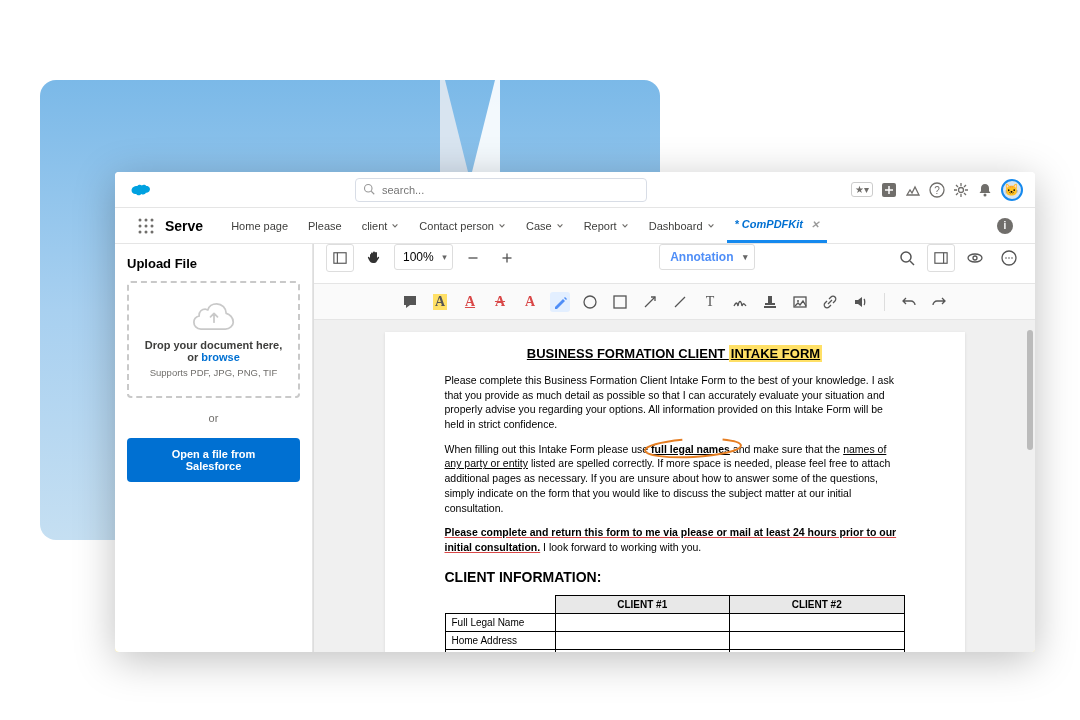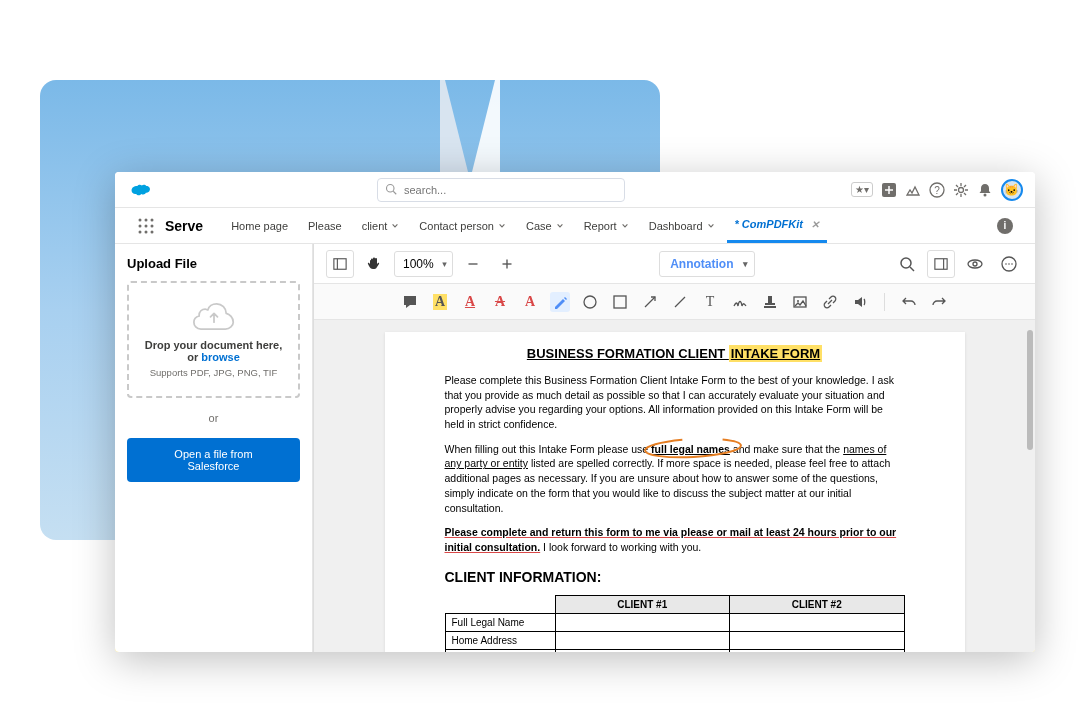--- a/index.html
+++ b/index.html
@@ -15,7 +15,7 @@
 
 .header { height: 36px; background: #fff; border-bottom: 1px solid #e5e5e5; display: flex; align-items: center; padding: 0 12px; gap: 10px; }
 .cloud-logo { width: 24px; height: 16px; }
-.search-box { margin-left: auto; margin-right: auto; position: relative; width: 248px; }
+.search-box { margin-left: auto; margin-right: auto; position: relative; width: 292px; }
 .search-box input { width: 100%; height: 24px; border: 1px solid #d8dde6; border-radius: 4px; padding: 0 8px 0 26px; font-size: 11px; color: #666; }
 .search-icon { position: absolute; left: 8px; top: 5px; width: 12px; height: 12px; }
 .header-icons { display: flex; align-items: center; gap: 8px; }

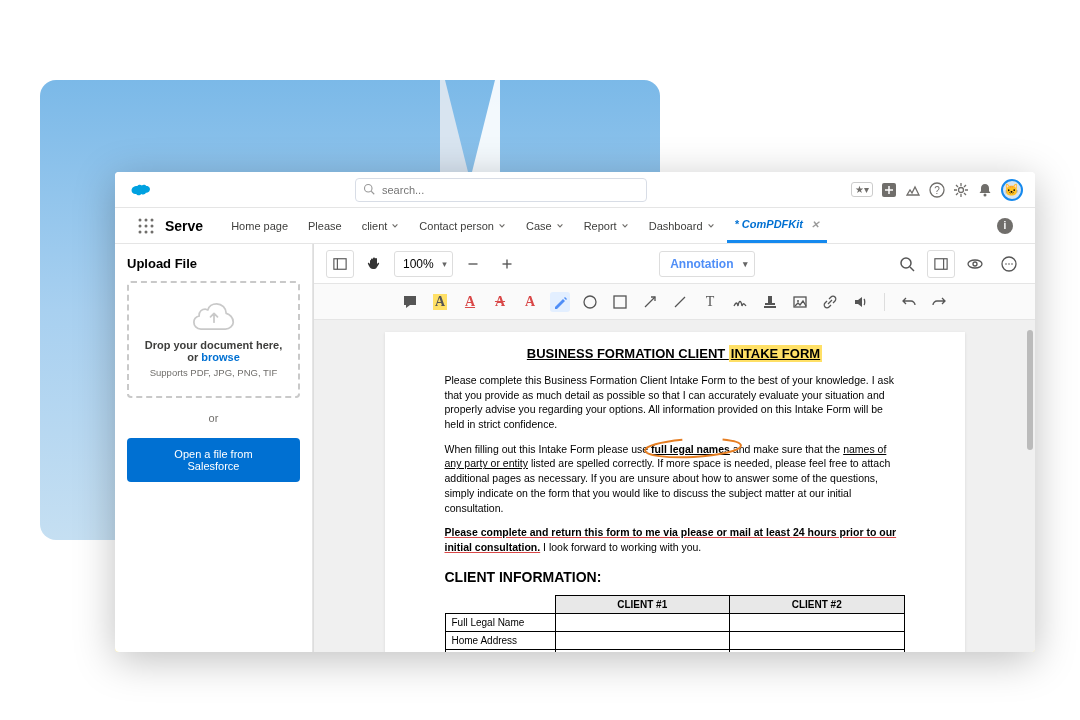--- a/index.html
+++ b/index.html
@@ -48,7 +48,7 @@
 
 
 .viewer { flex: 1; display: flex; flex-direction: column; background: #fff; border-left: 1px solid #ddd; }
-.toolbar1 { height: 40px; border-bottom: 1px solid #e5e5e5; display: flex; align-items: center; padding: 0 12px; gap: 6px; }
+.toolbar1 { height: 40px; border-bottom: 1px solid #e5e5e5; display: flex; align-items: flex-start; padding: 0 12px; gap: 6px; }
 .tbtn { width: 28px; height: 28px; border: 1px solid transparent; border-radius: 3px; display: flex; align-items: center; justify-content: center; cursor: pointer; }
 .tbtn.boxed { border-color: #ddd; }
 .zoom-sel { border: 1px solid #ddd; border-radius: 3px; height: 26px; padding: 0 18px 0 8px; font-size: 12px; position: relative; display: flex; align-items: center; }

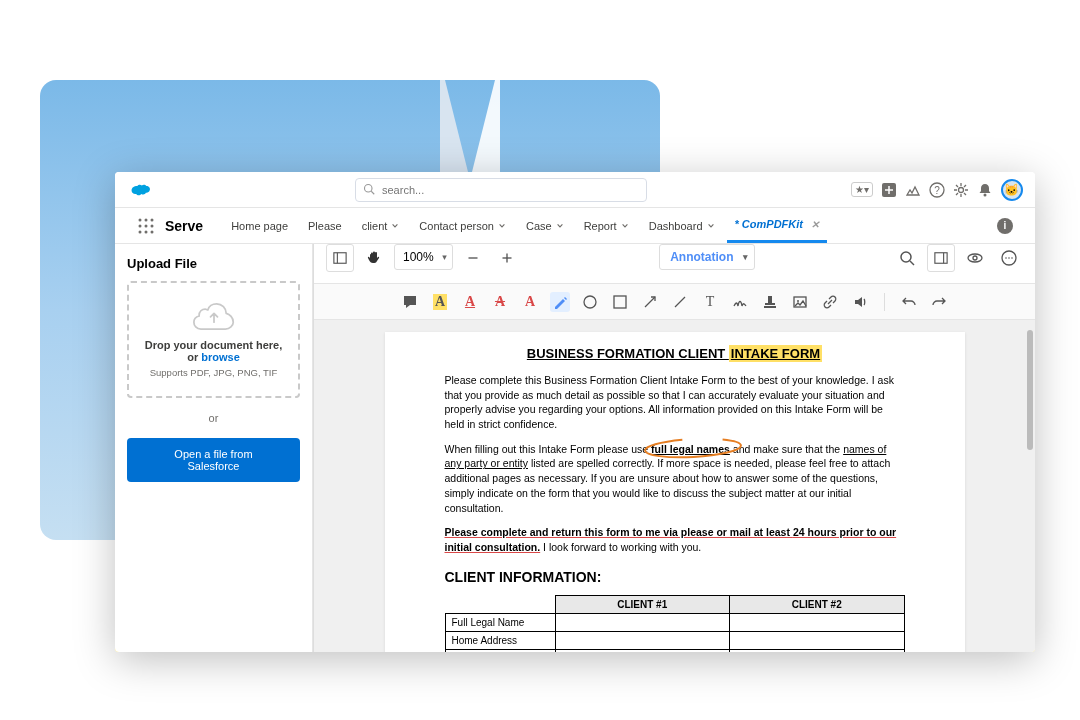--- a/index.html
+++ b/index.html
@@ -44,7 +44,7 @@
 .drop-text .browse { color: #0070d2; cursor: pointer; }
 .drop-sub { font-size: 9.5px; color: #706e6b; margin-top: 4px; }
 .or-text { text-align: center; font-size: 11px; color: #706e6b; margin: 14px 0; }
-.sf-button { width: 100%; background: #0070d2; color: #fff; border: none; border-radius: 4px; padding: 10px 21px; font-size: 11px; font-weight: 400; cursor: pointer; }
+.sf-button { width: 100%; background: #0070d2; color: #fff; border: none; border-radius: 4px; padding: 10px 21px; font-size: 11px; font-weight: 700; cursor: pointer; }
 
 
 .viewer { flex: 1; display: flex; flex-direction: column; background: #fff; border-left: 1px solid #ddd; }

